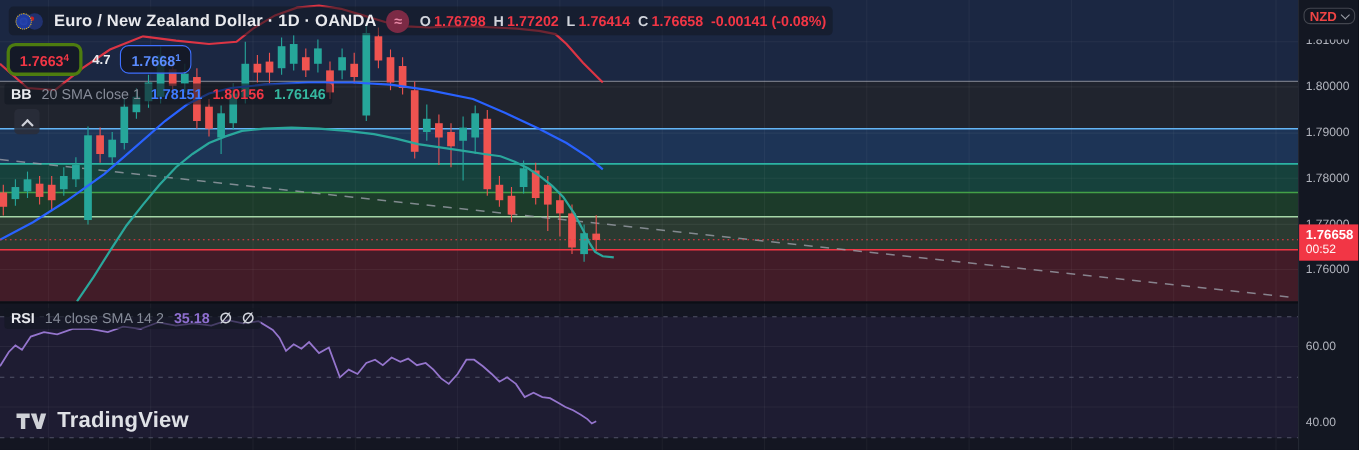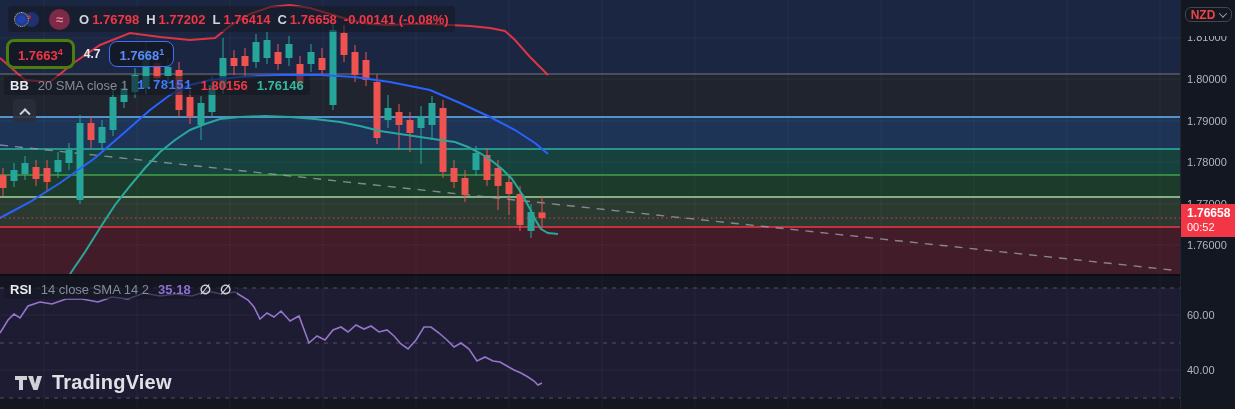--- a/index.html
+++ b/index.html
@@ -216,6 +216,7 @@
         <span class="flag eu"></span>
         <span class="flag nz"></span>
       </span>
+      <span id="symbol-title">Euro / New Zealand Dollar · 1D · OANDA</span>
       <span class="src-icon">≈</span>
       <span class="ohlc">
         <span class="k">O</span>

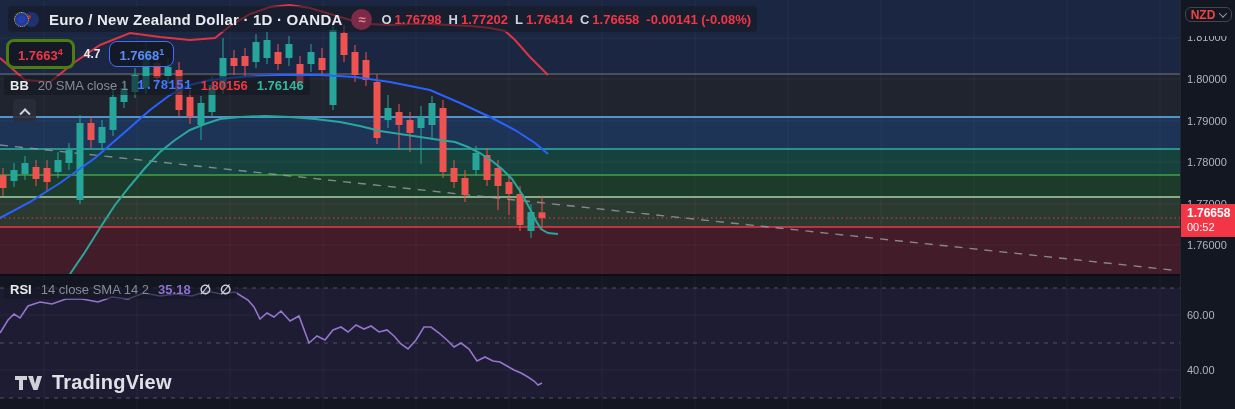--- a/index.html
+++ b/index.html
@@ -34,7 +34,7 @@
   #rsi-legend{left:4px;top:280px;}
   .legend .name{color:#e9eaee;font-weight:700;}
   .legend .params{color:#868b98;}
-  .val-blue{color:#3e7bff;font-weight:600;font-family:Liberation Mono, monospace;}
+  .val-blue{color:#3e7bff;font-weight:600;}
   .val-red{color:#f23645;font-weight:600;}
   .val-teal{color:#35b8a0;font-weight:600;}
   .val-purple{color:#8f6fd0;font-weight:600;}

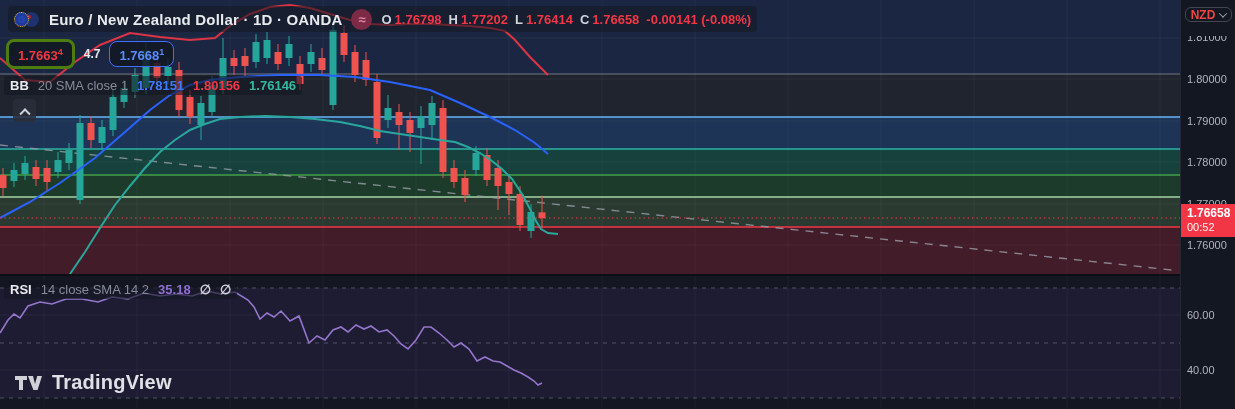--- a/index.html
+++ b/index.html
@@ -281,7 +281,7 @@
         <div class="tick" style="top: 198px;">1.77000</div>
         <div class="tick" style="top: 239px;">1.76000</div>
         <div class="tick" style="top: 309px;">60.00</div>
-        <div class="tick" style="top: 364px;">40.00</div>
+        <div class="tick" style="top: 378px;">40.00</div>
       </div>
     <div id="price-badge">
       <div class="bp">1.76658</div>

